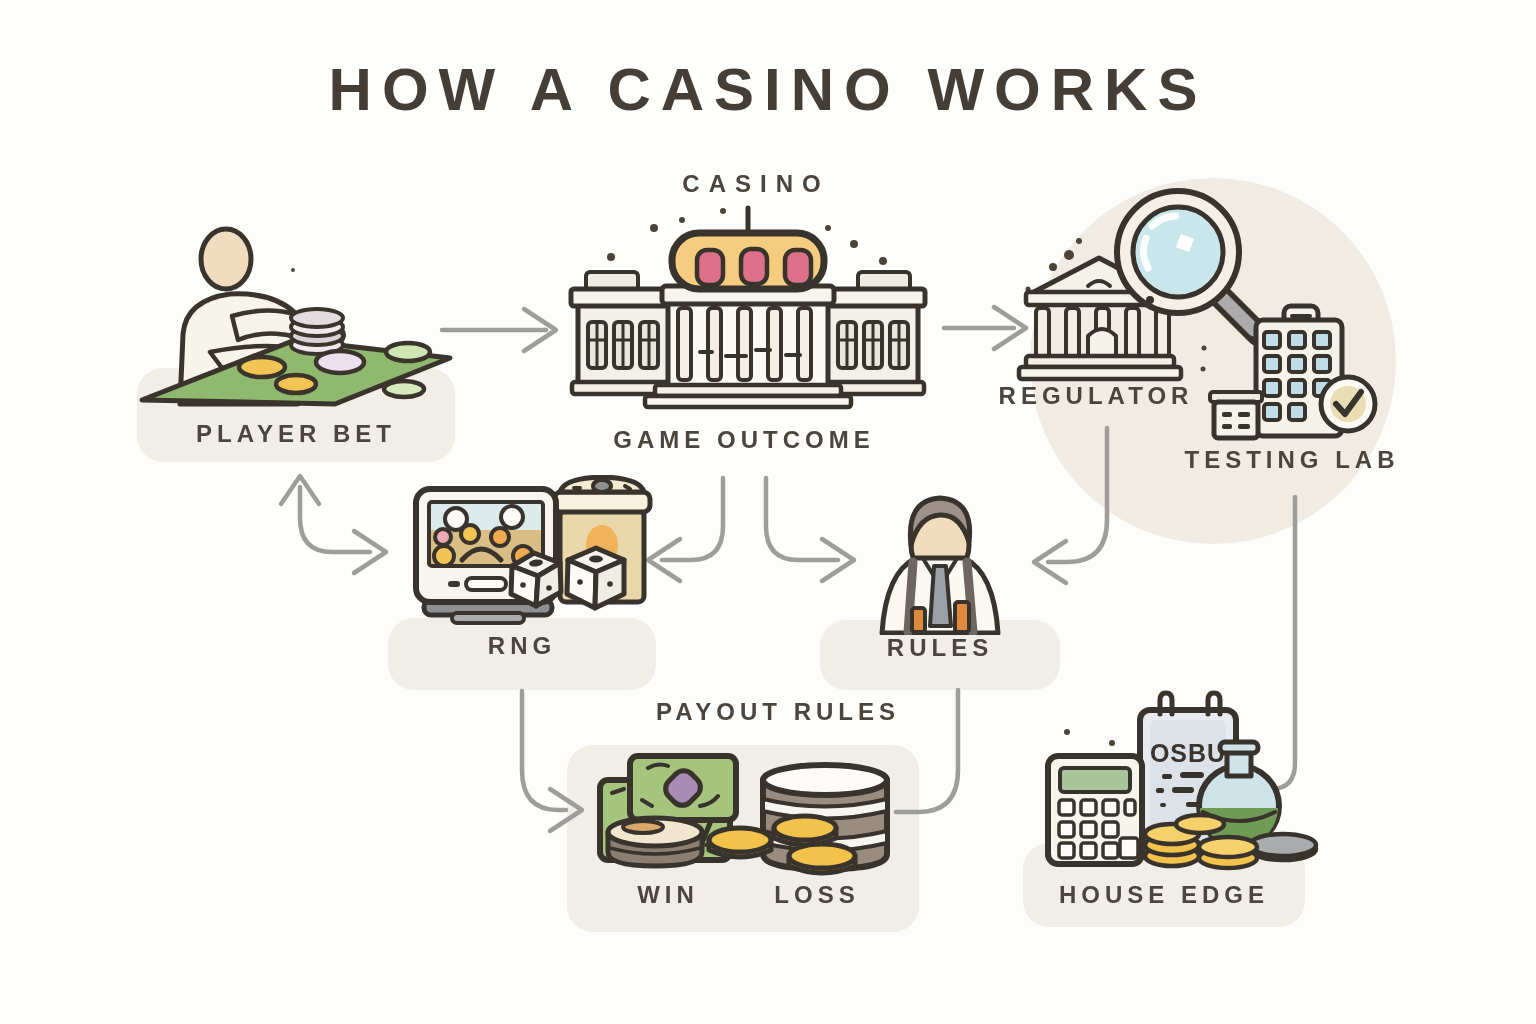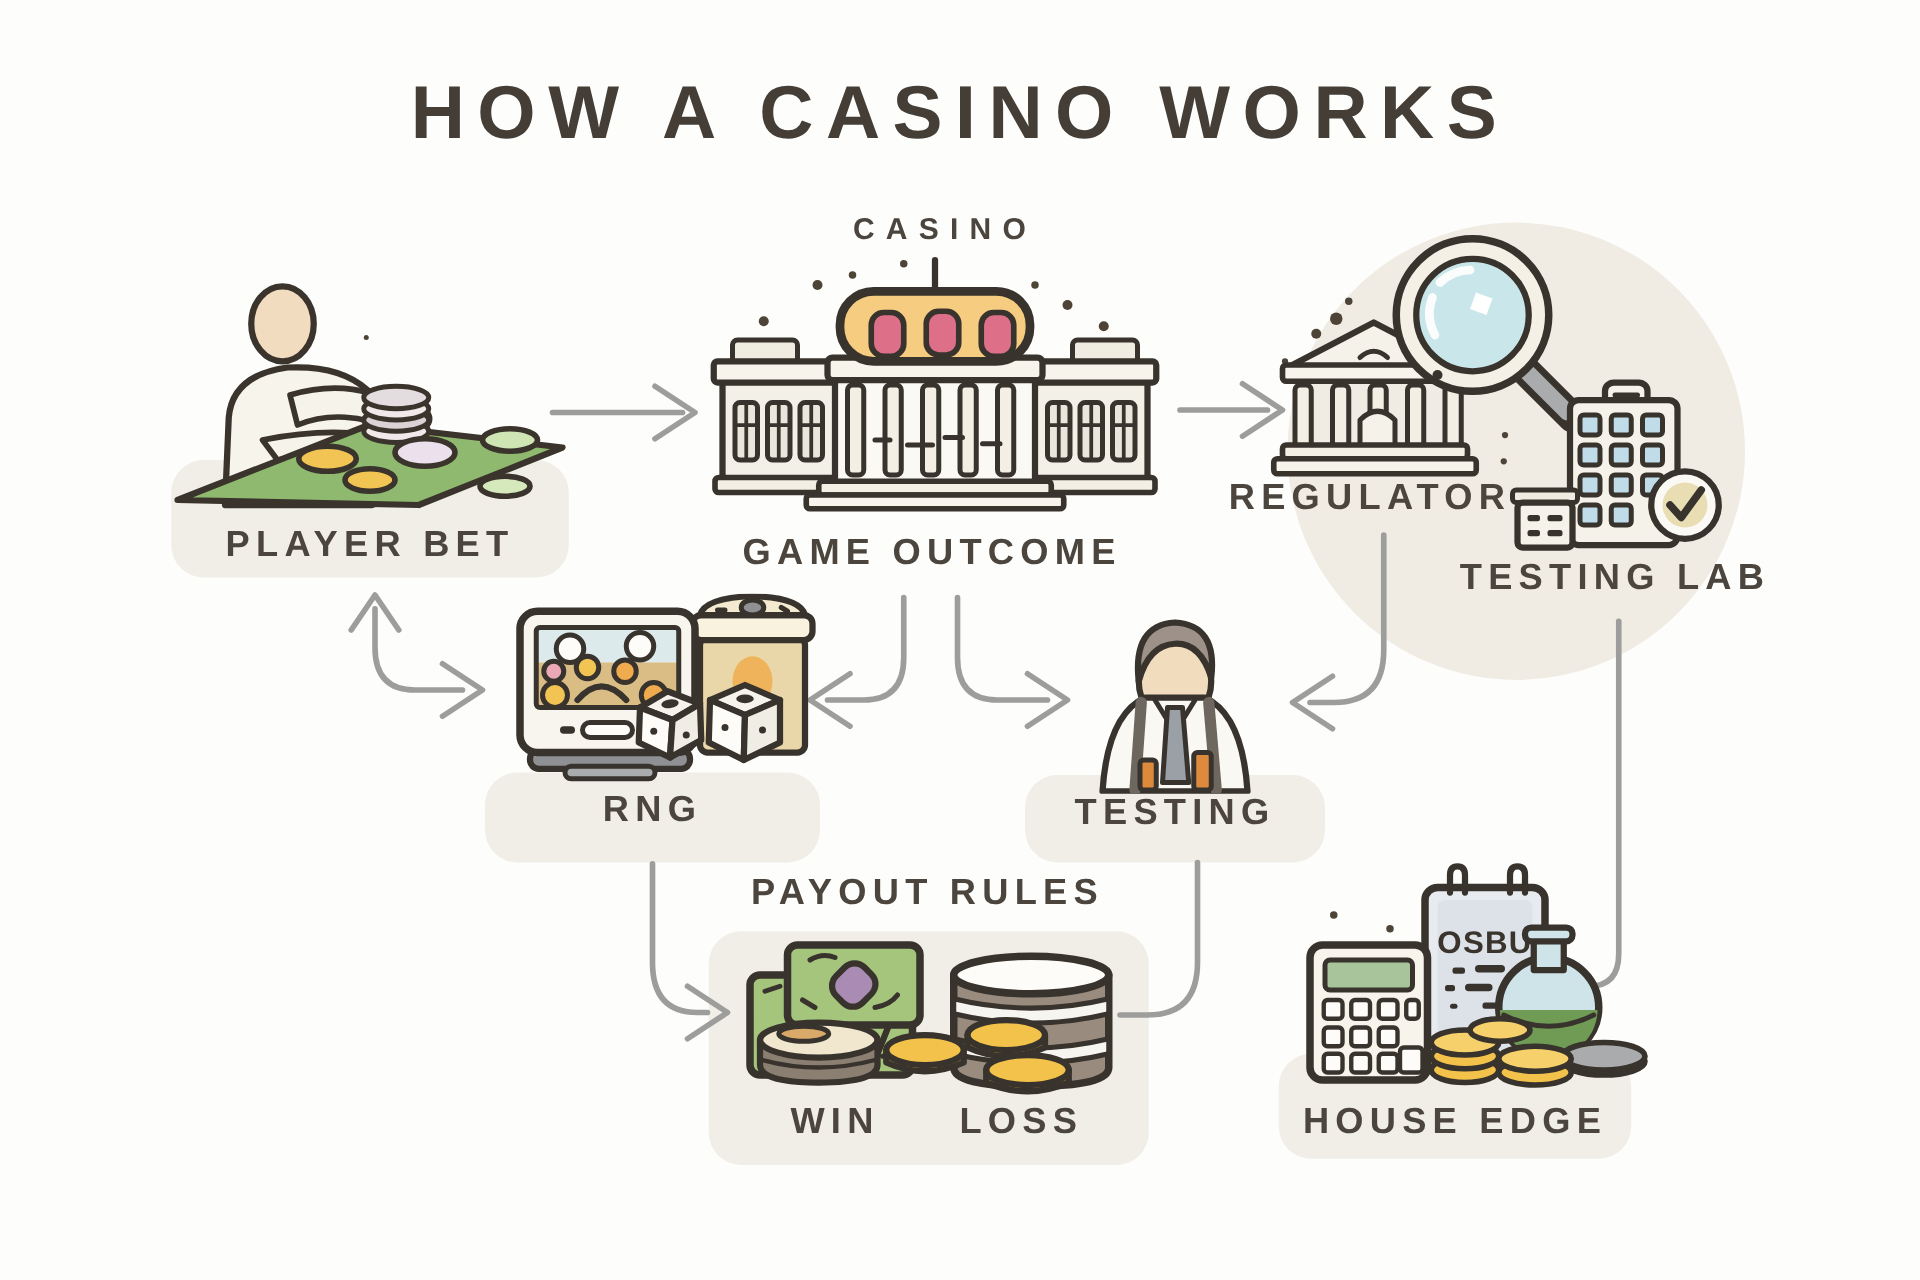--- a/index.html
+++ b/index.html
@@ -6,7 +6,7 @@
   body{width:1536px;height:1024px;position:relative;background:#fdfdfb;overflow:hidden;
        font-family:"Liberation Sans","DejaVu Sans",sans-serif;}
   .label{position:absolute;color:#4b453e;font-weight:700;letter-spacing:5px;
-         font-size:29px;text-align:center;white-space:nowrap;}
+         font-size:24px;text-align:center;white-space:nowrap;}
   .card{position:absolute;background:#f1eee7;border-radius:26px;z-index:1;}
   .illus{position:absolute;z-index:3;}
   .lbl-layer{z-index:4;}

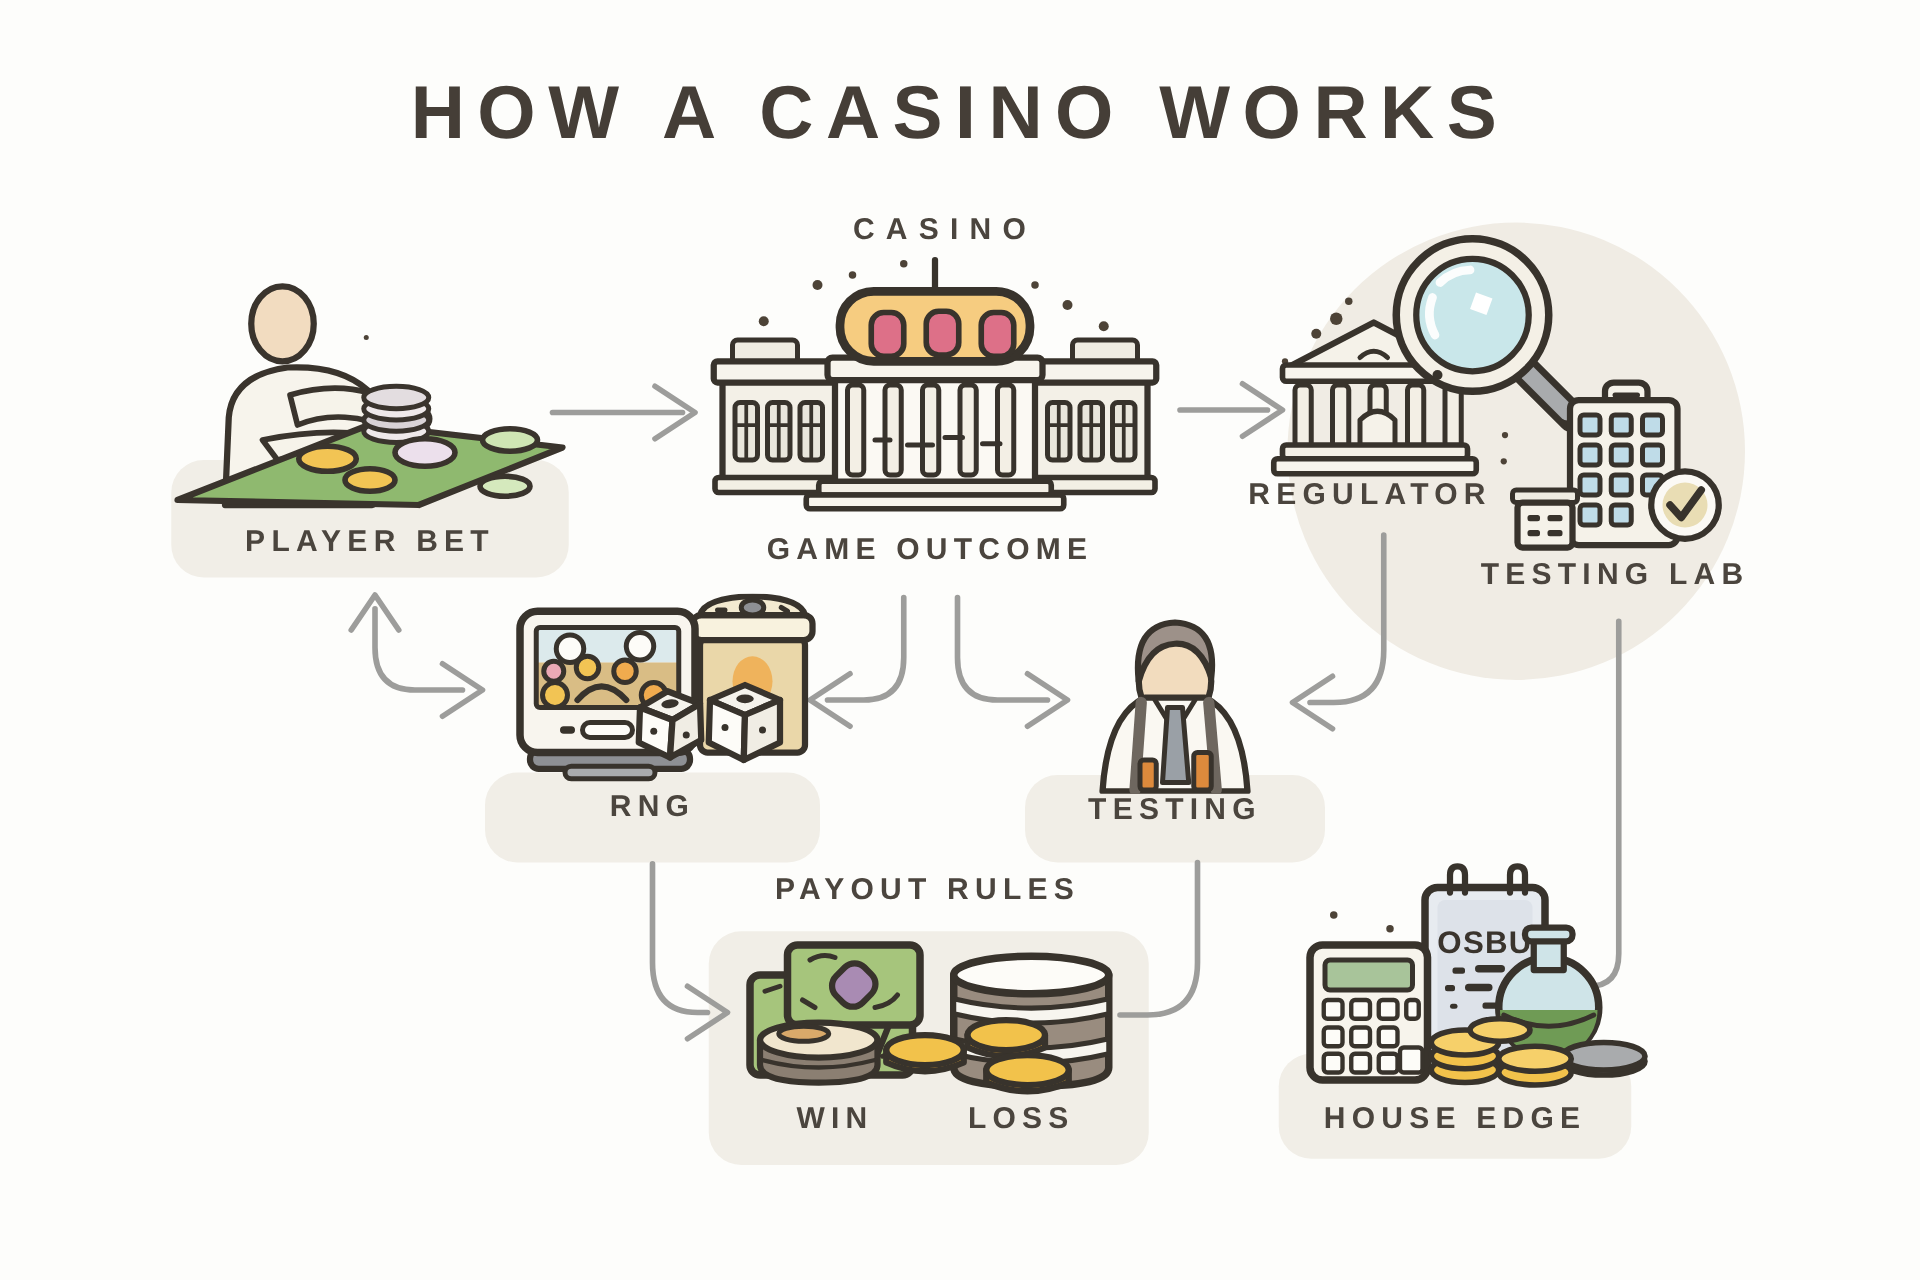--- a/index.html
+++ b/index.html
@@ -406,7 +406,7 @@
 <div class="label lbl-layer" style="left:946px;top:382px;width:300px;">REGULATOR</div>
 <div class="label lbl-layer" style="left:1142px;top:446px;width:300px;">TESTING LAB</div>
 <div class="label lbl-layer" style="left:372px;top:632px;width:300px;">RNG</div>
-<div class="label lbl-layer" style="left:790px;top:634px;width:300px;">TESTING</div>
+<div class="label lbl-layer" style="left:790px;top:634px;width:300px;">RULES</div>
 <div class="label lbl-layer" style="left:592px;top:698px;width:300px;">PAYOUT RULES</div>
 <div class="label lbl-layer" style="left:608px;top:881px;width:120px;">WIN</div>
 <div class="label lbl-layer" style="left:747px;top:881px;width:140px;">LOSS</div>

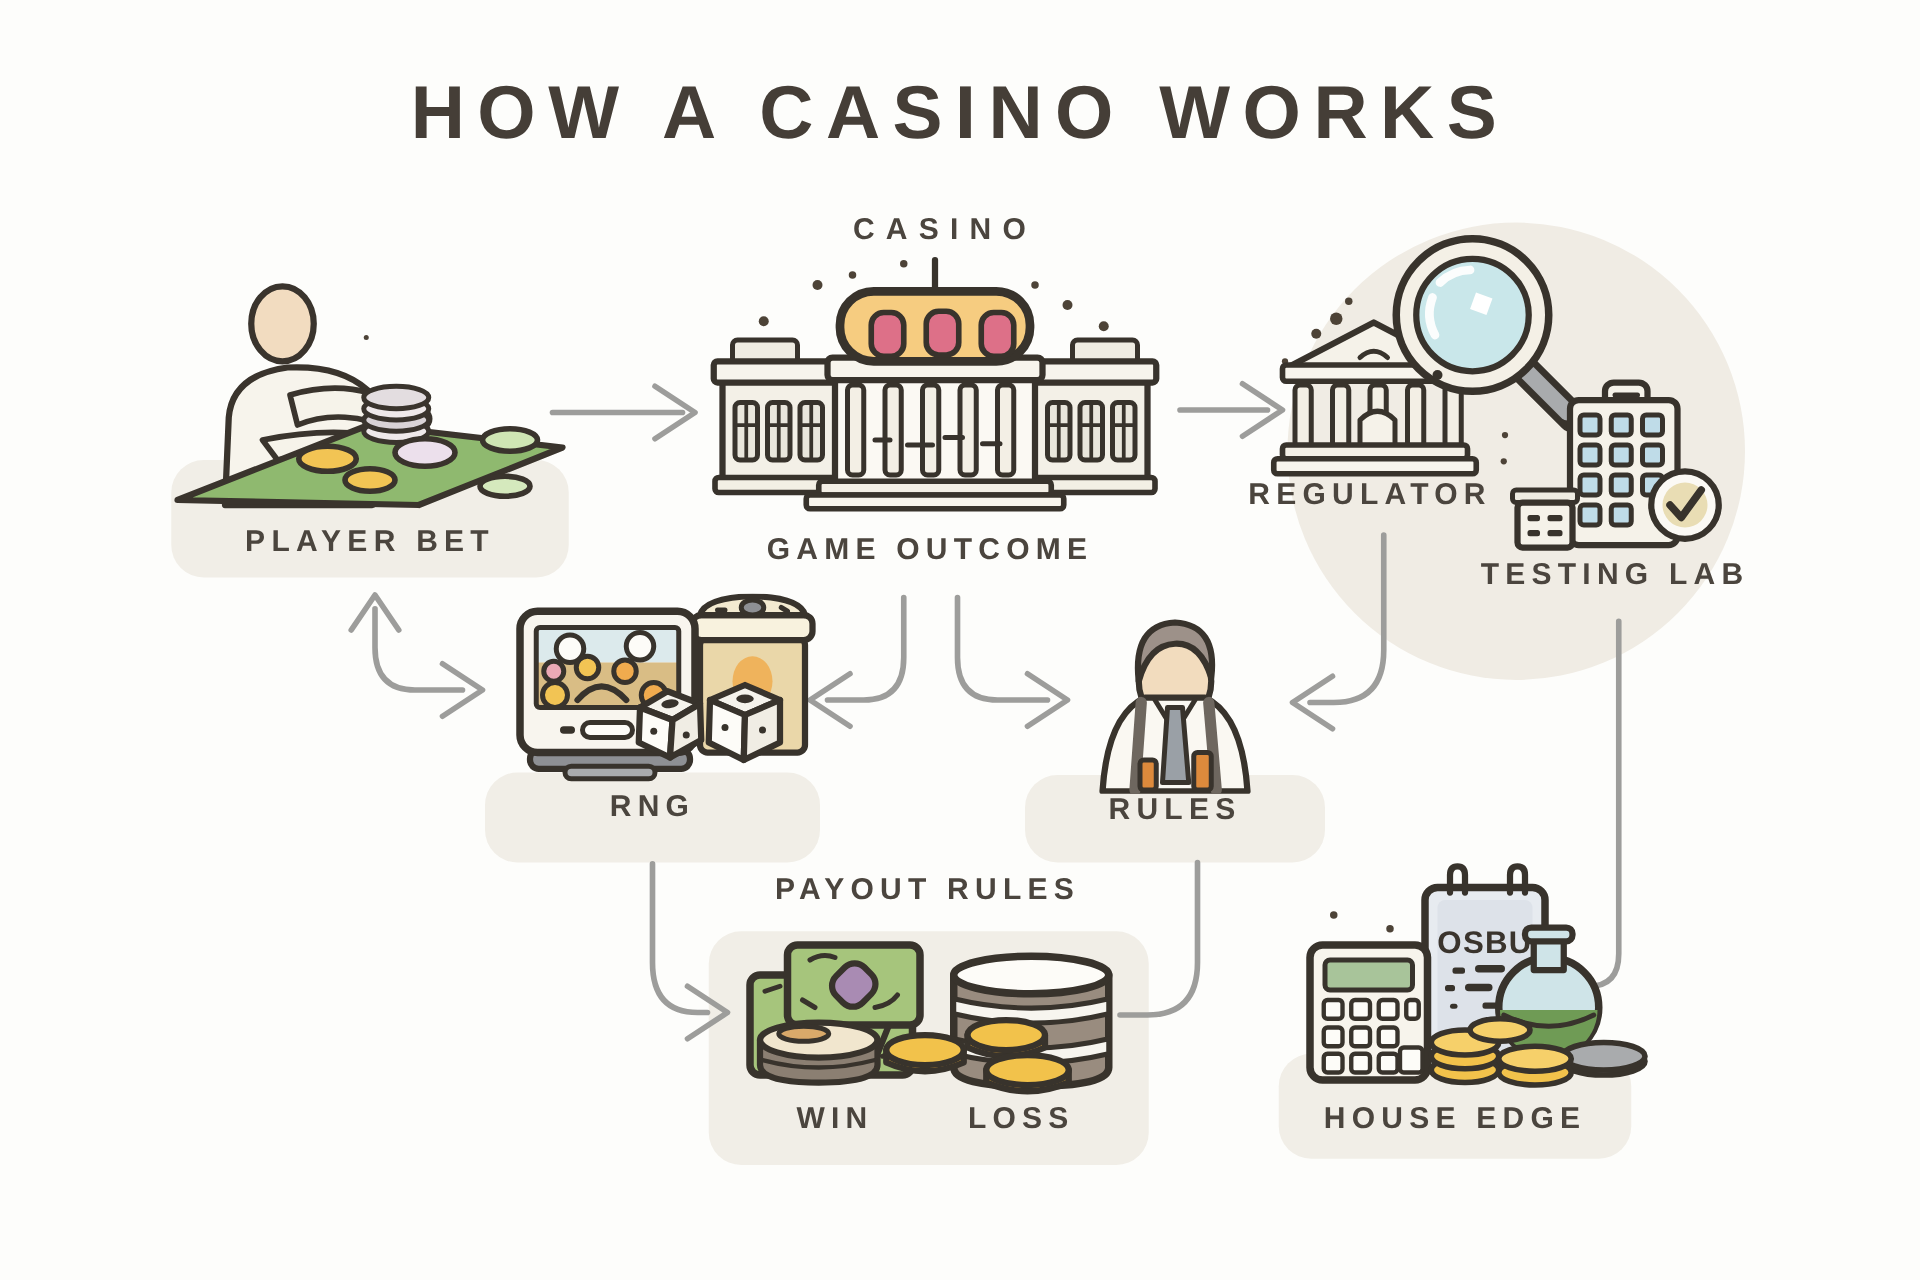--- a/index.html
+++ b/index.html
@@ -407,7 +407,7 @@
 <div class="label lbl-layer" style="left:1142px;top:446px;width:300px;">TESTING LAB</div>
 <div class="label lbl-layer" style="left:372px;top:632px;width:300px;">RNG</div>
 <div class="label lbl-layer" style="left:790px;top:634px;width:300px;">RULES</div>
-<div class="label lbl-layer" style="left:592px;top:698px;width:300px;">PAYOUT RULES</div>
+<div class="label lbl-layer" style="left:628px;top:698px;width:300px;">PAYOUT RULES</div>
 <div class="label lbl-layer" style="left:608px;top:881px;width:120px;">WIN</div>
 <div class="label lbl-layer" style="left:747px;top:881px;width:140px;">LOSS</div>
 <div class="label lbl-layer" style="left:1023px;top:881px;width:282px;">HOUSE EDGE</div>

